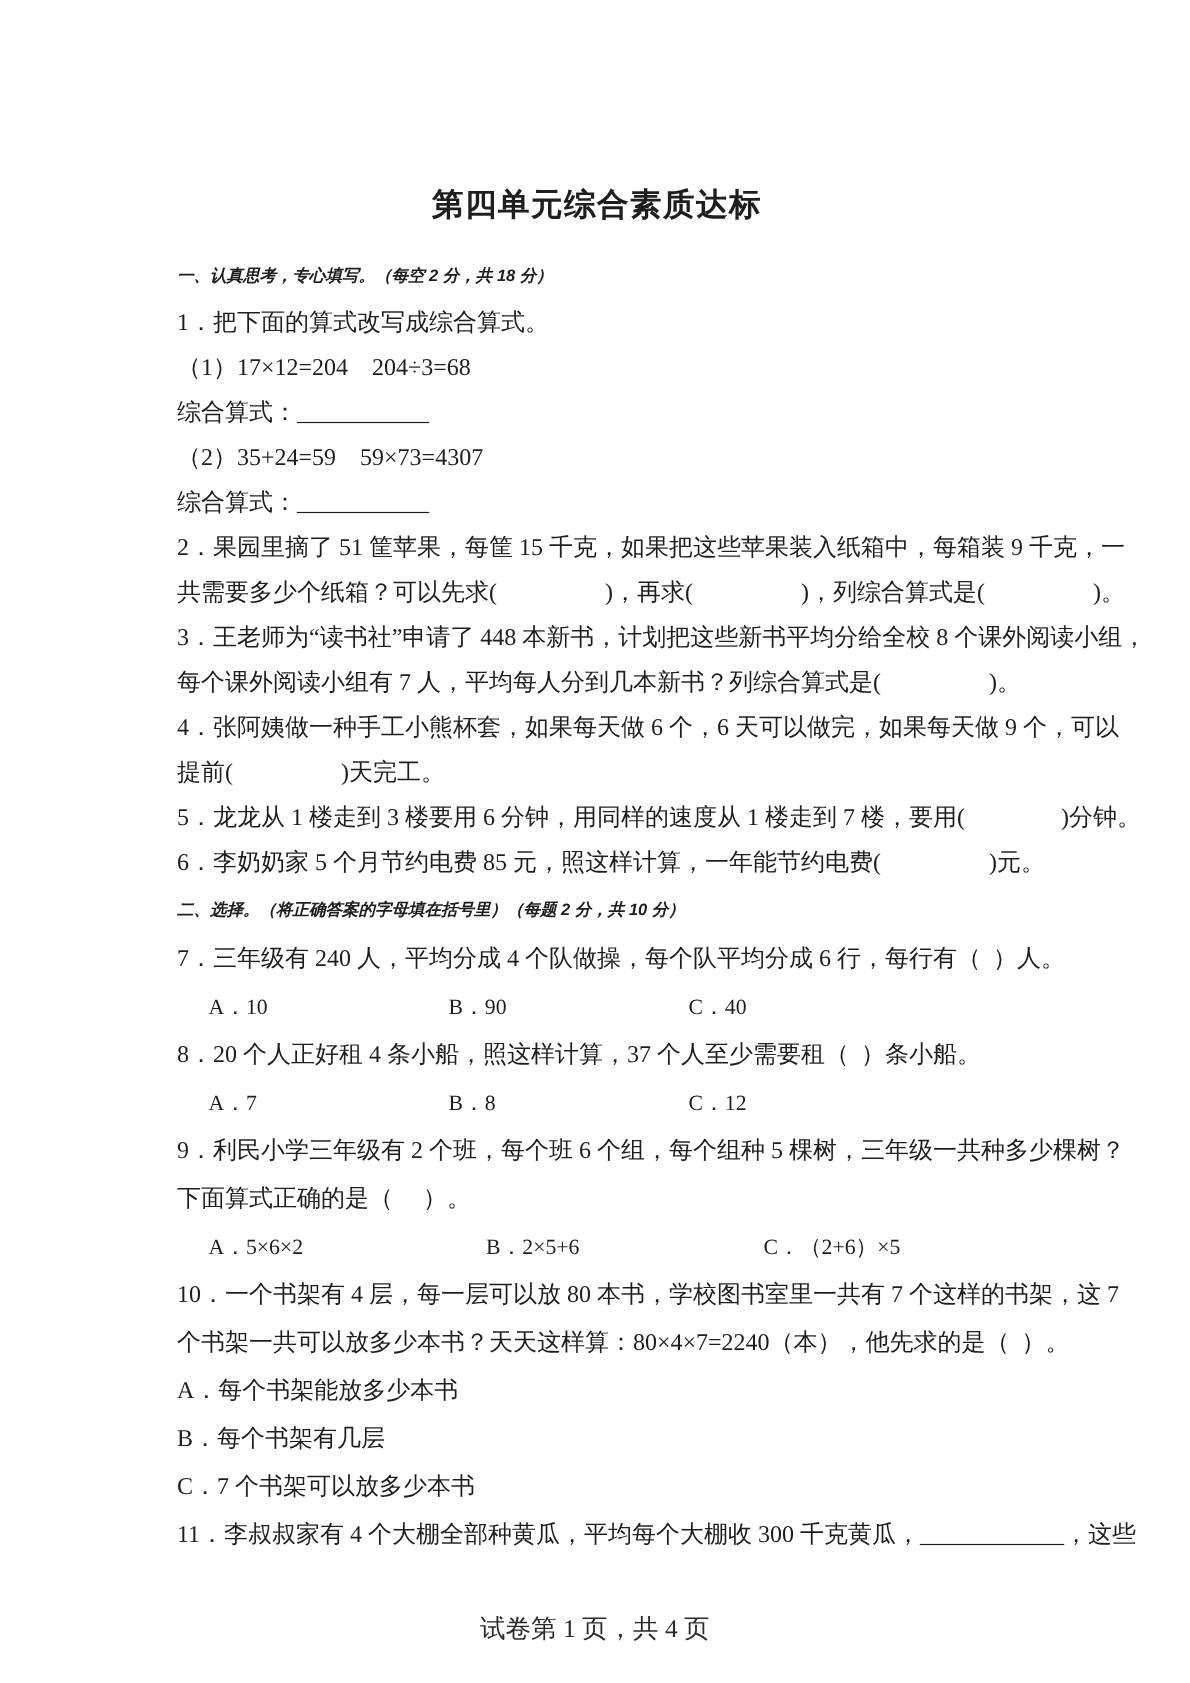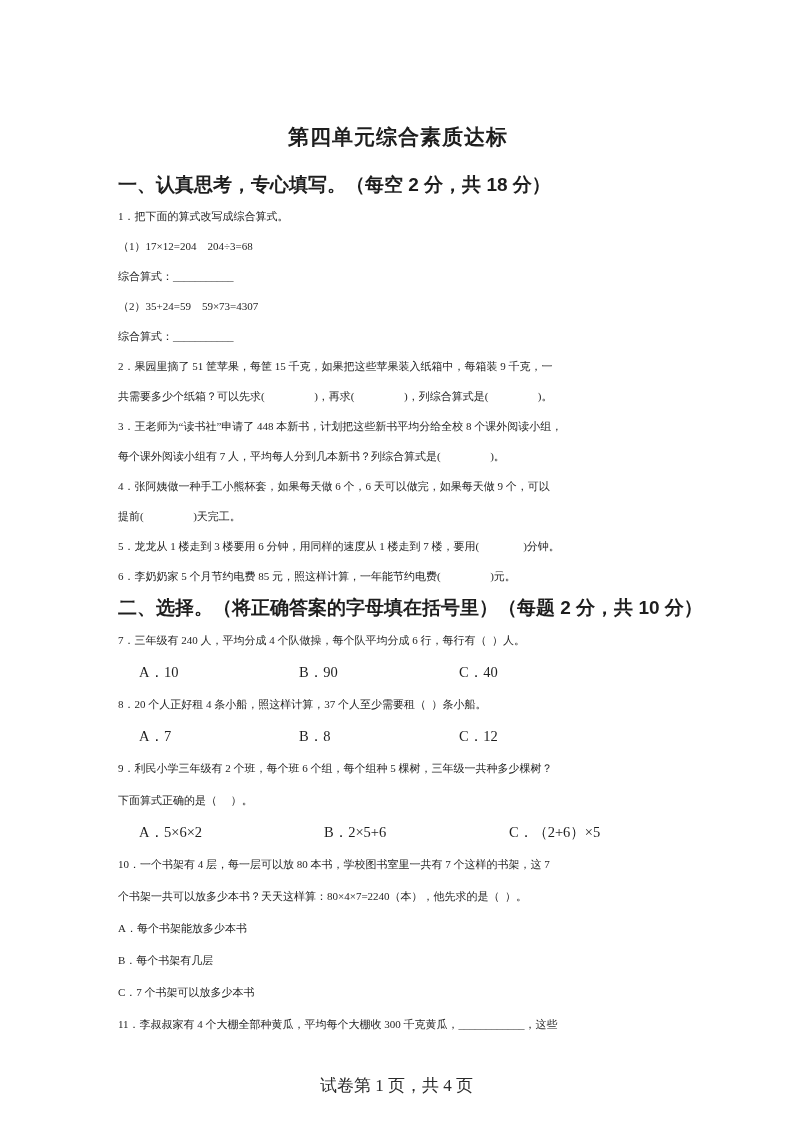--- a/index.html
+++ b/index.html
@@ -33,9 +33,10 @@
   .section-heading {
     font-family: "Liberation Sans", "DejaVu Sans", sans-serif;
     font-weight: bold;
-    font-size: 19px;
+    font-size: 11px;
     line-height: 33px;
     white-space: pre;
+    font-style: italic;
   }
   .q-line {
     font-size: 11px;

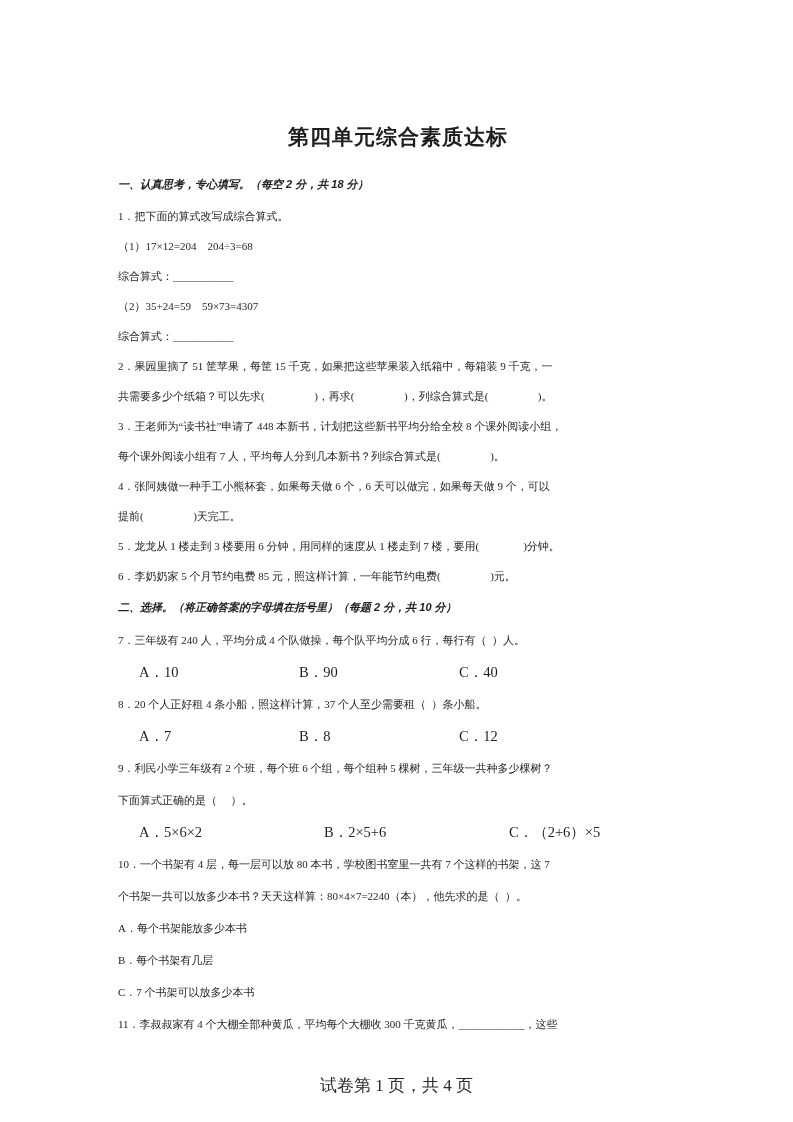--- a/index.html
+++ b/index.html
@@ -39,7 +39,7 @@
     font-style: italic;
   }
   .q-line {
-    font-size: 11px;
+    font-size: 16px;
     white-space: pre;
   }
   .sec-0 .q-line { line-height: 30px; }

